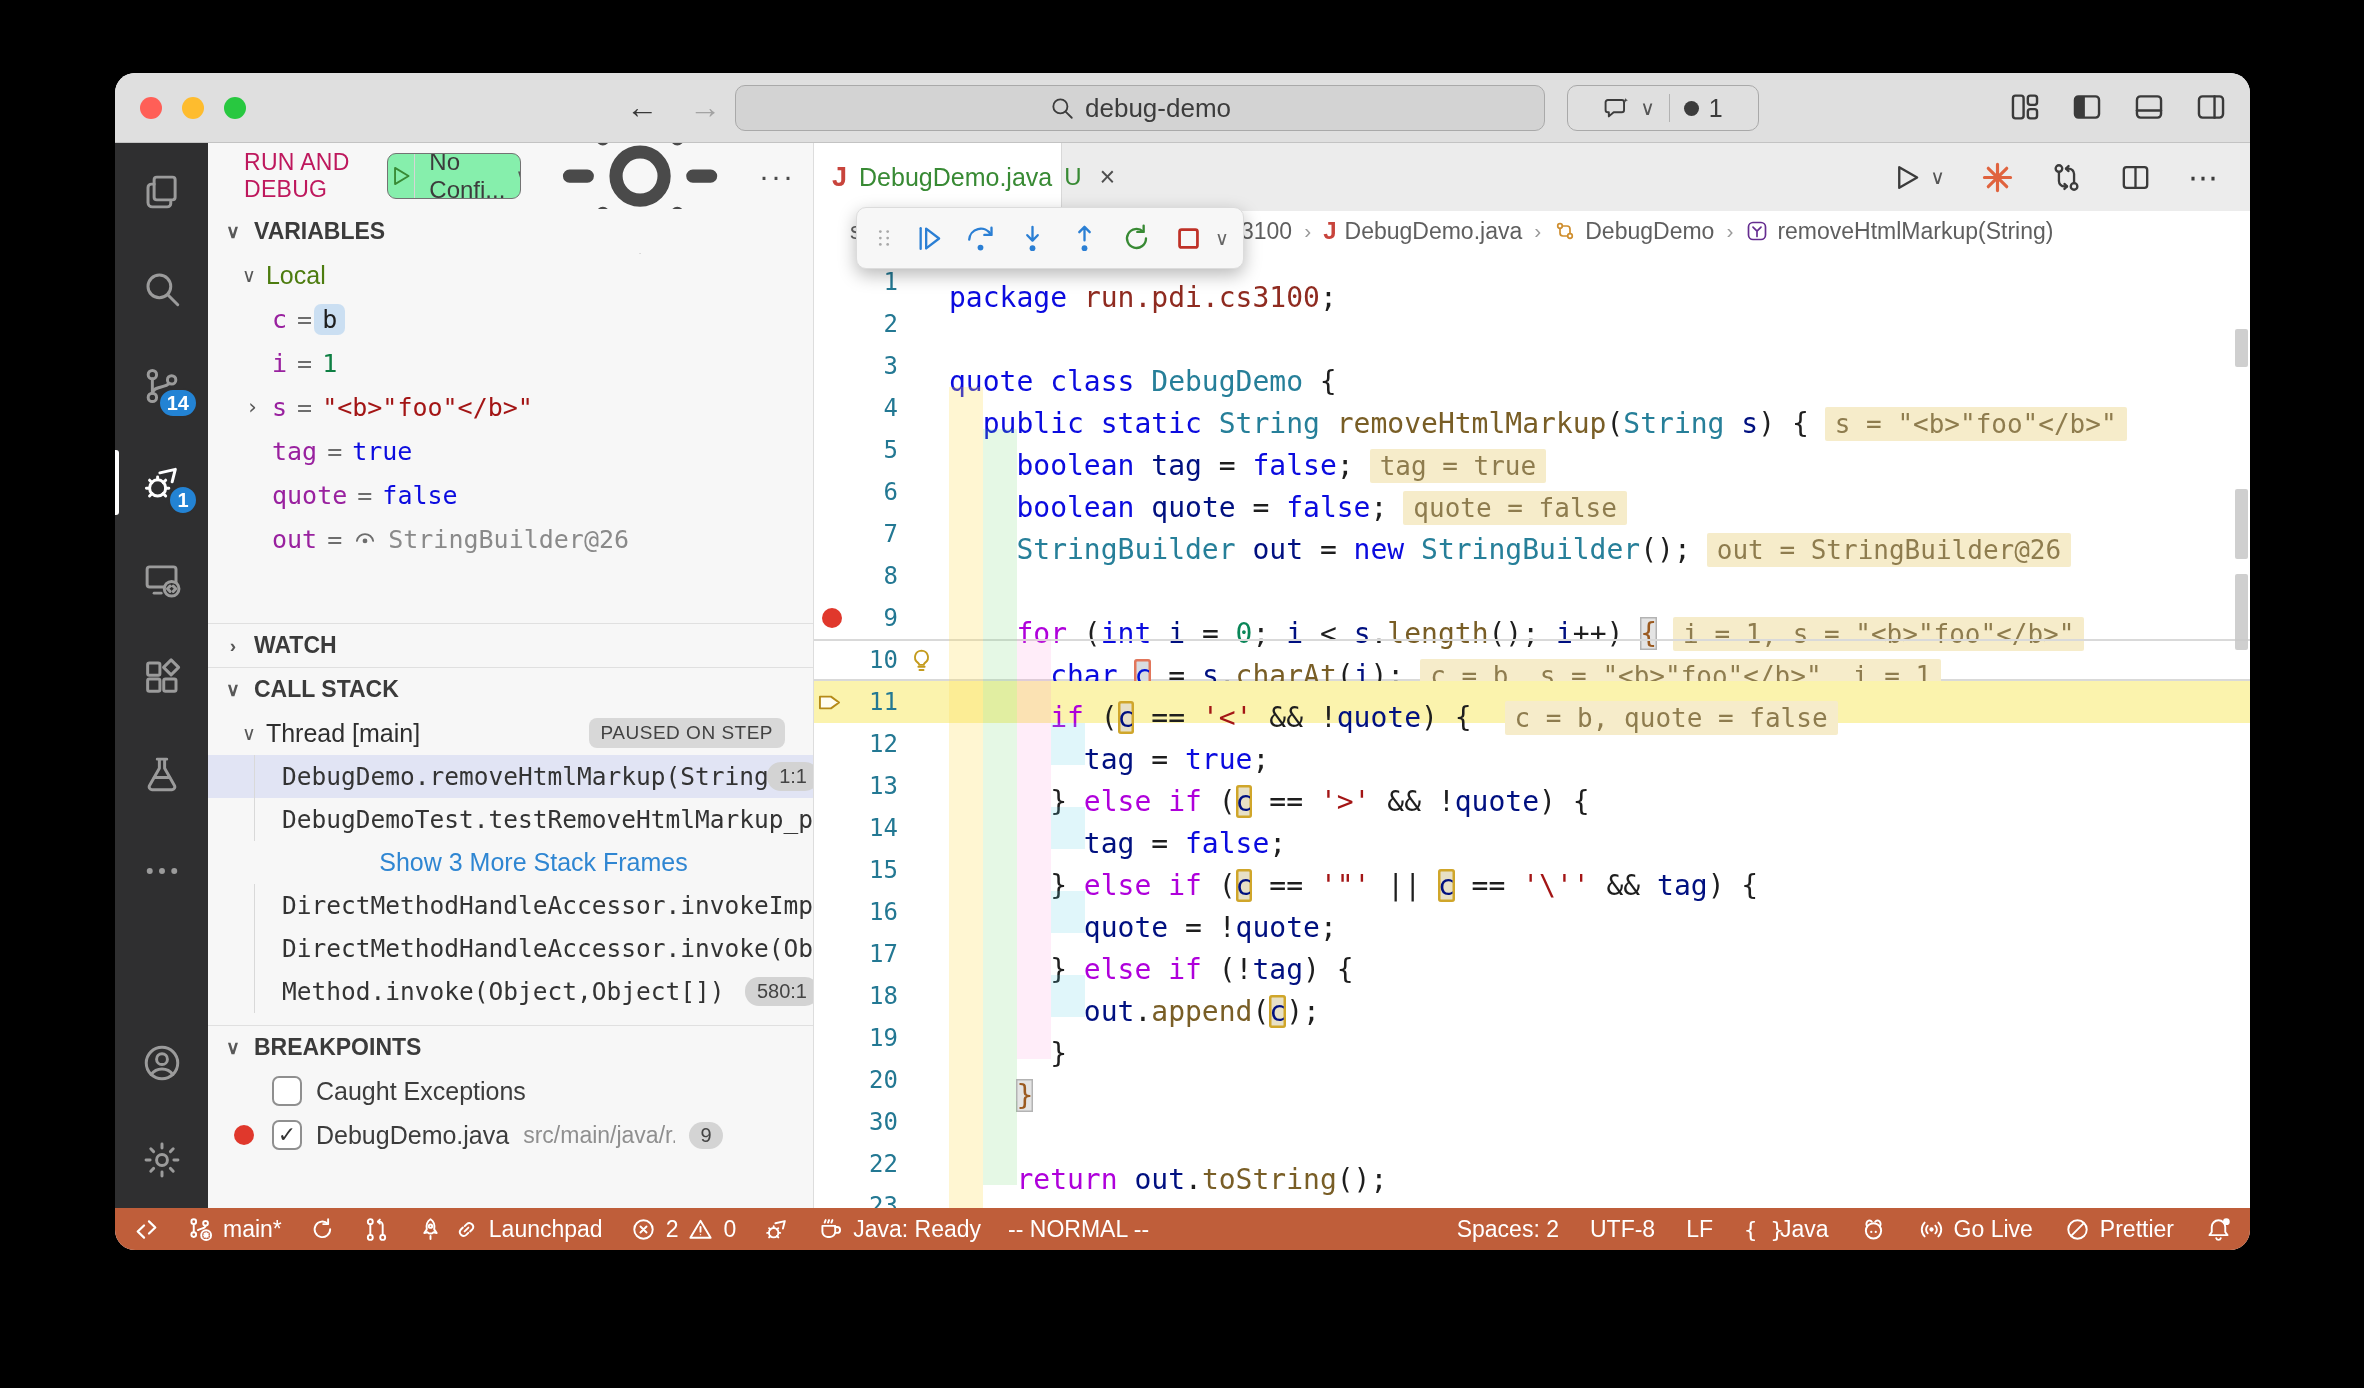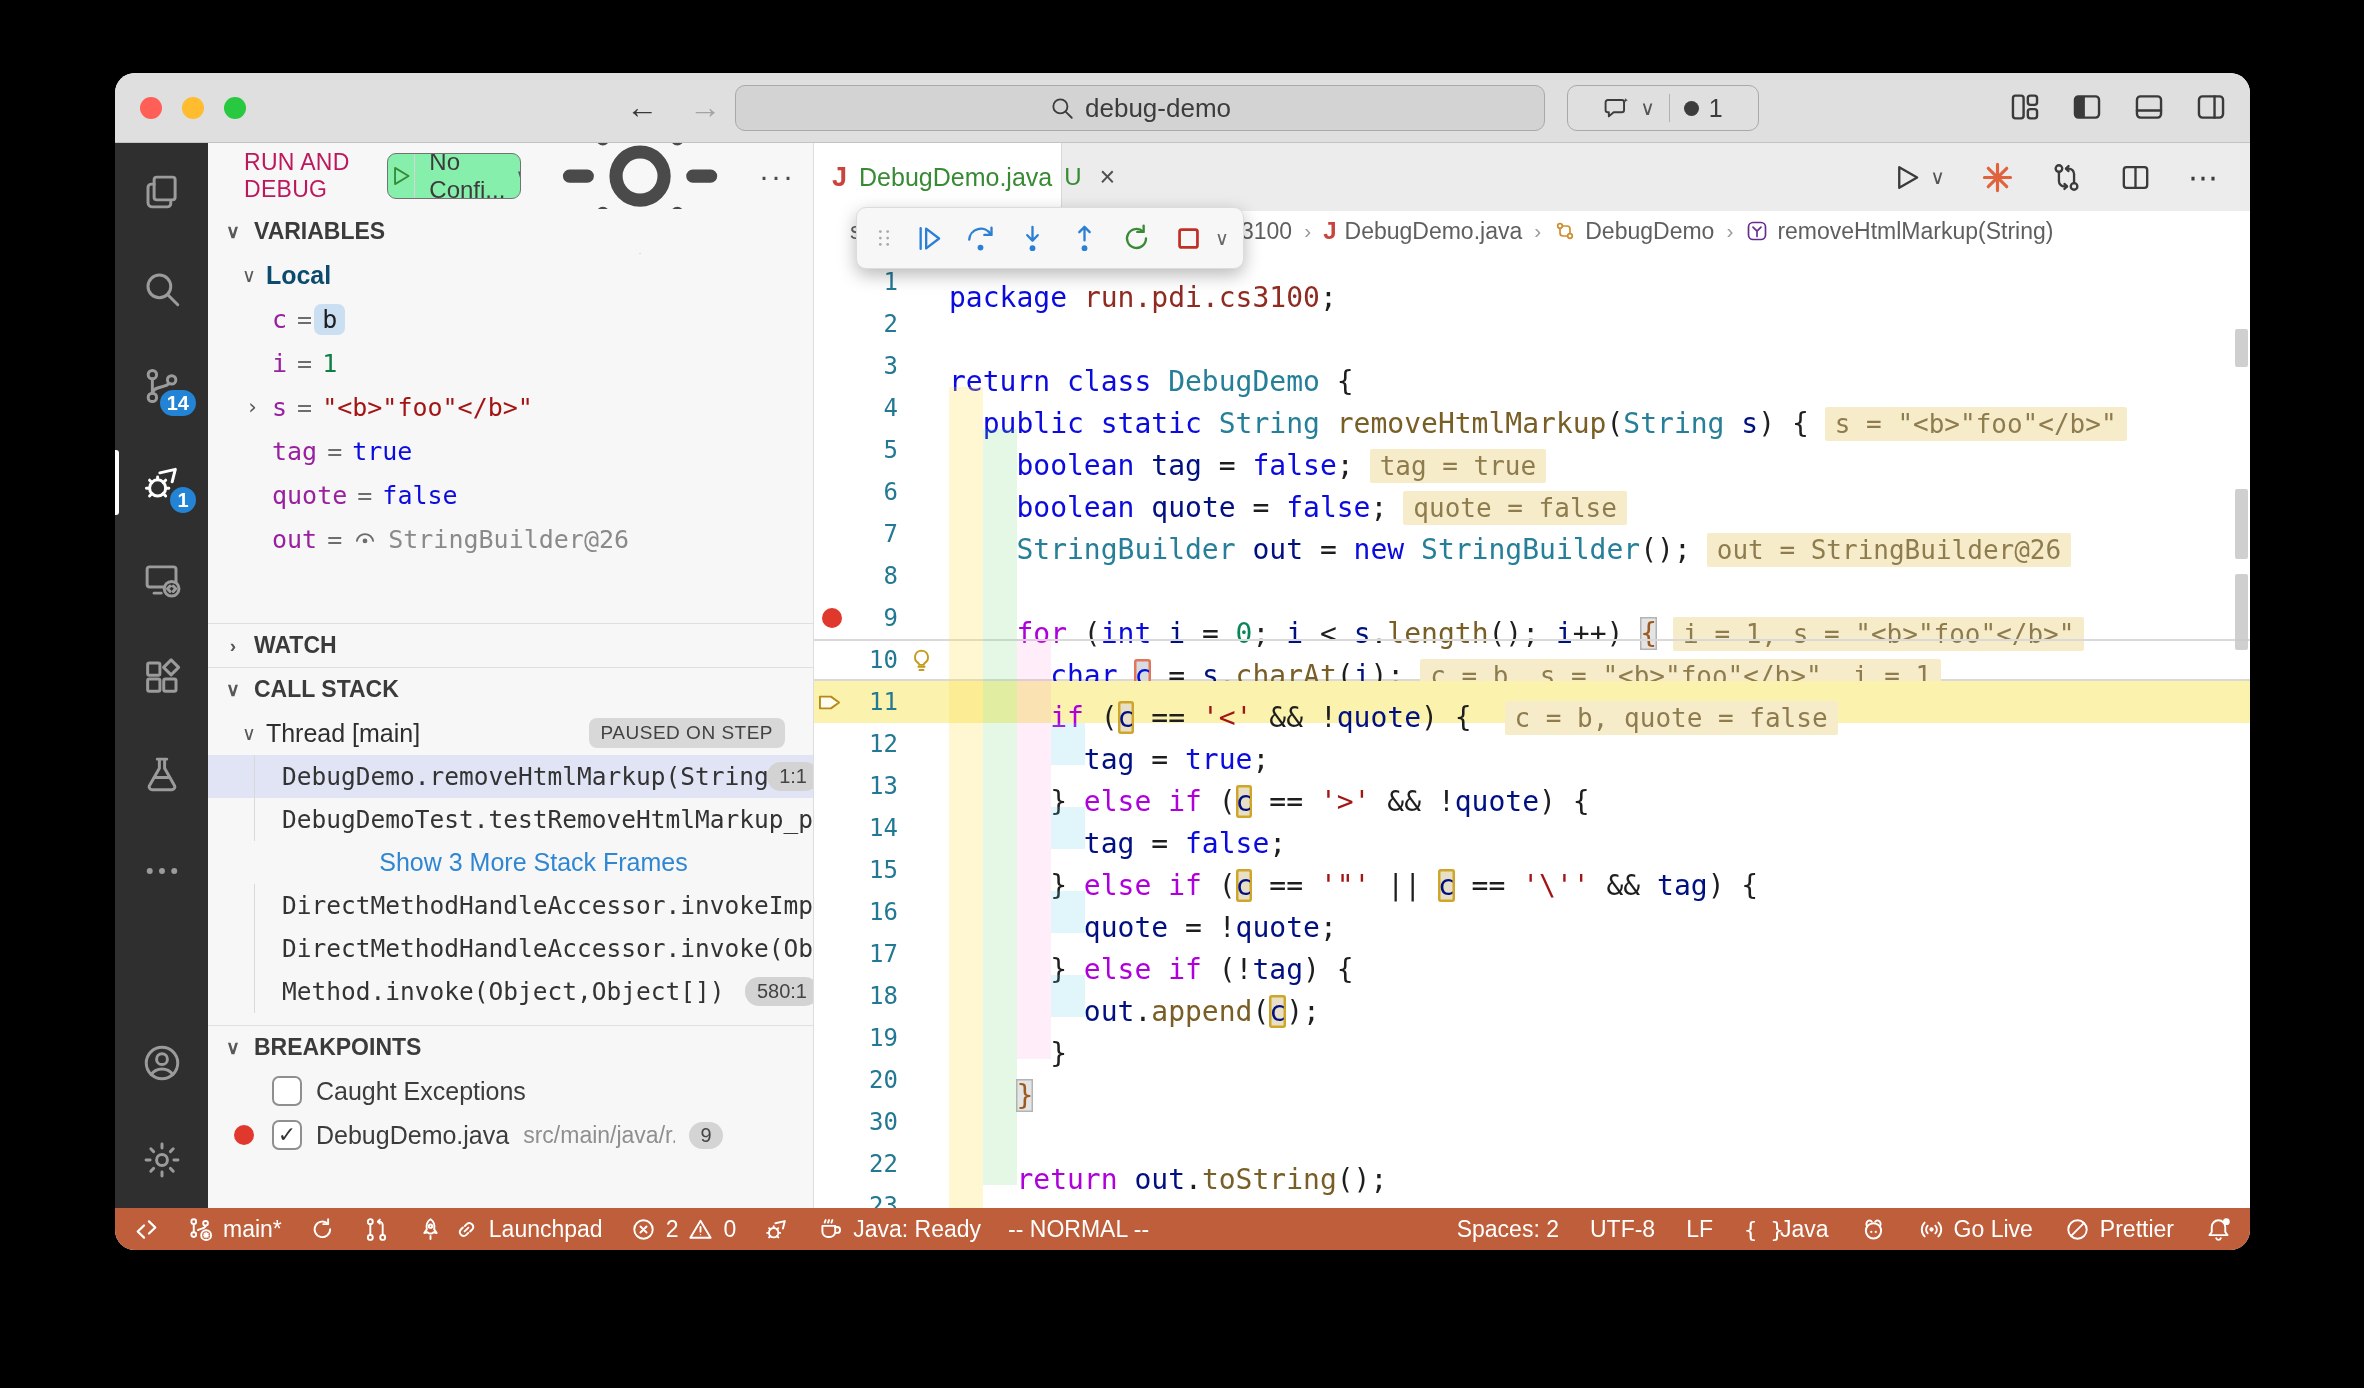--- a/index.html
+++ b/index.html
@@ -312,7 +312,7 @@
           </div>
           <div class="row thread">
             <span class="tw">∨</span>
-            <span style="font-weight:bold;font-size:25px;color:#0c4a6e">Local</span>
+            <span style="font-weight:normal;font-size:25px;color:#4d7c0f">Local</span>
           </div>
           <div class="row mono vrow">
             <span class="vname">c</span>

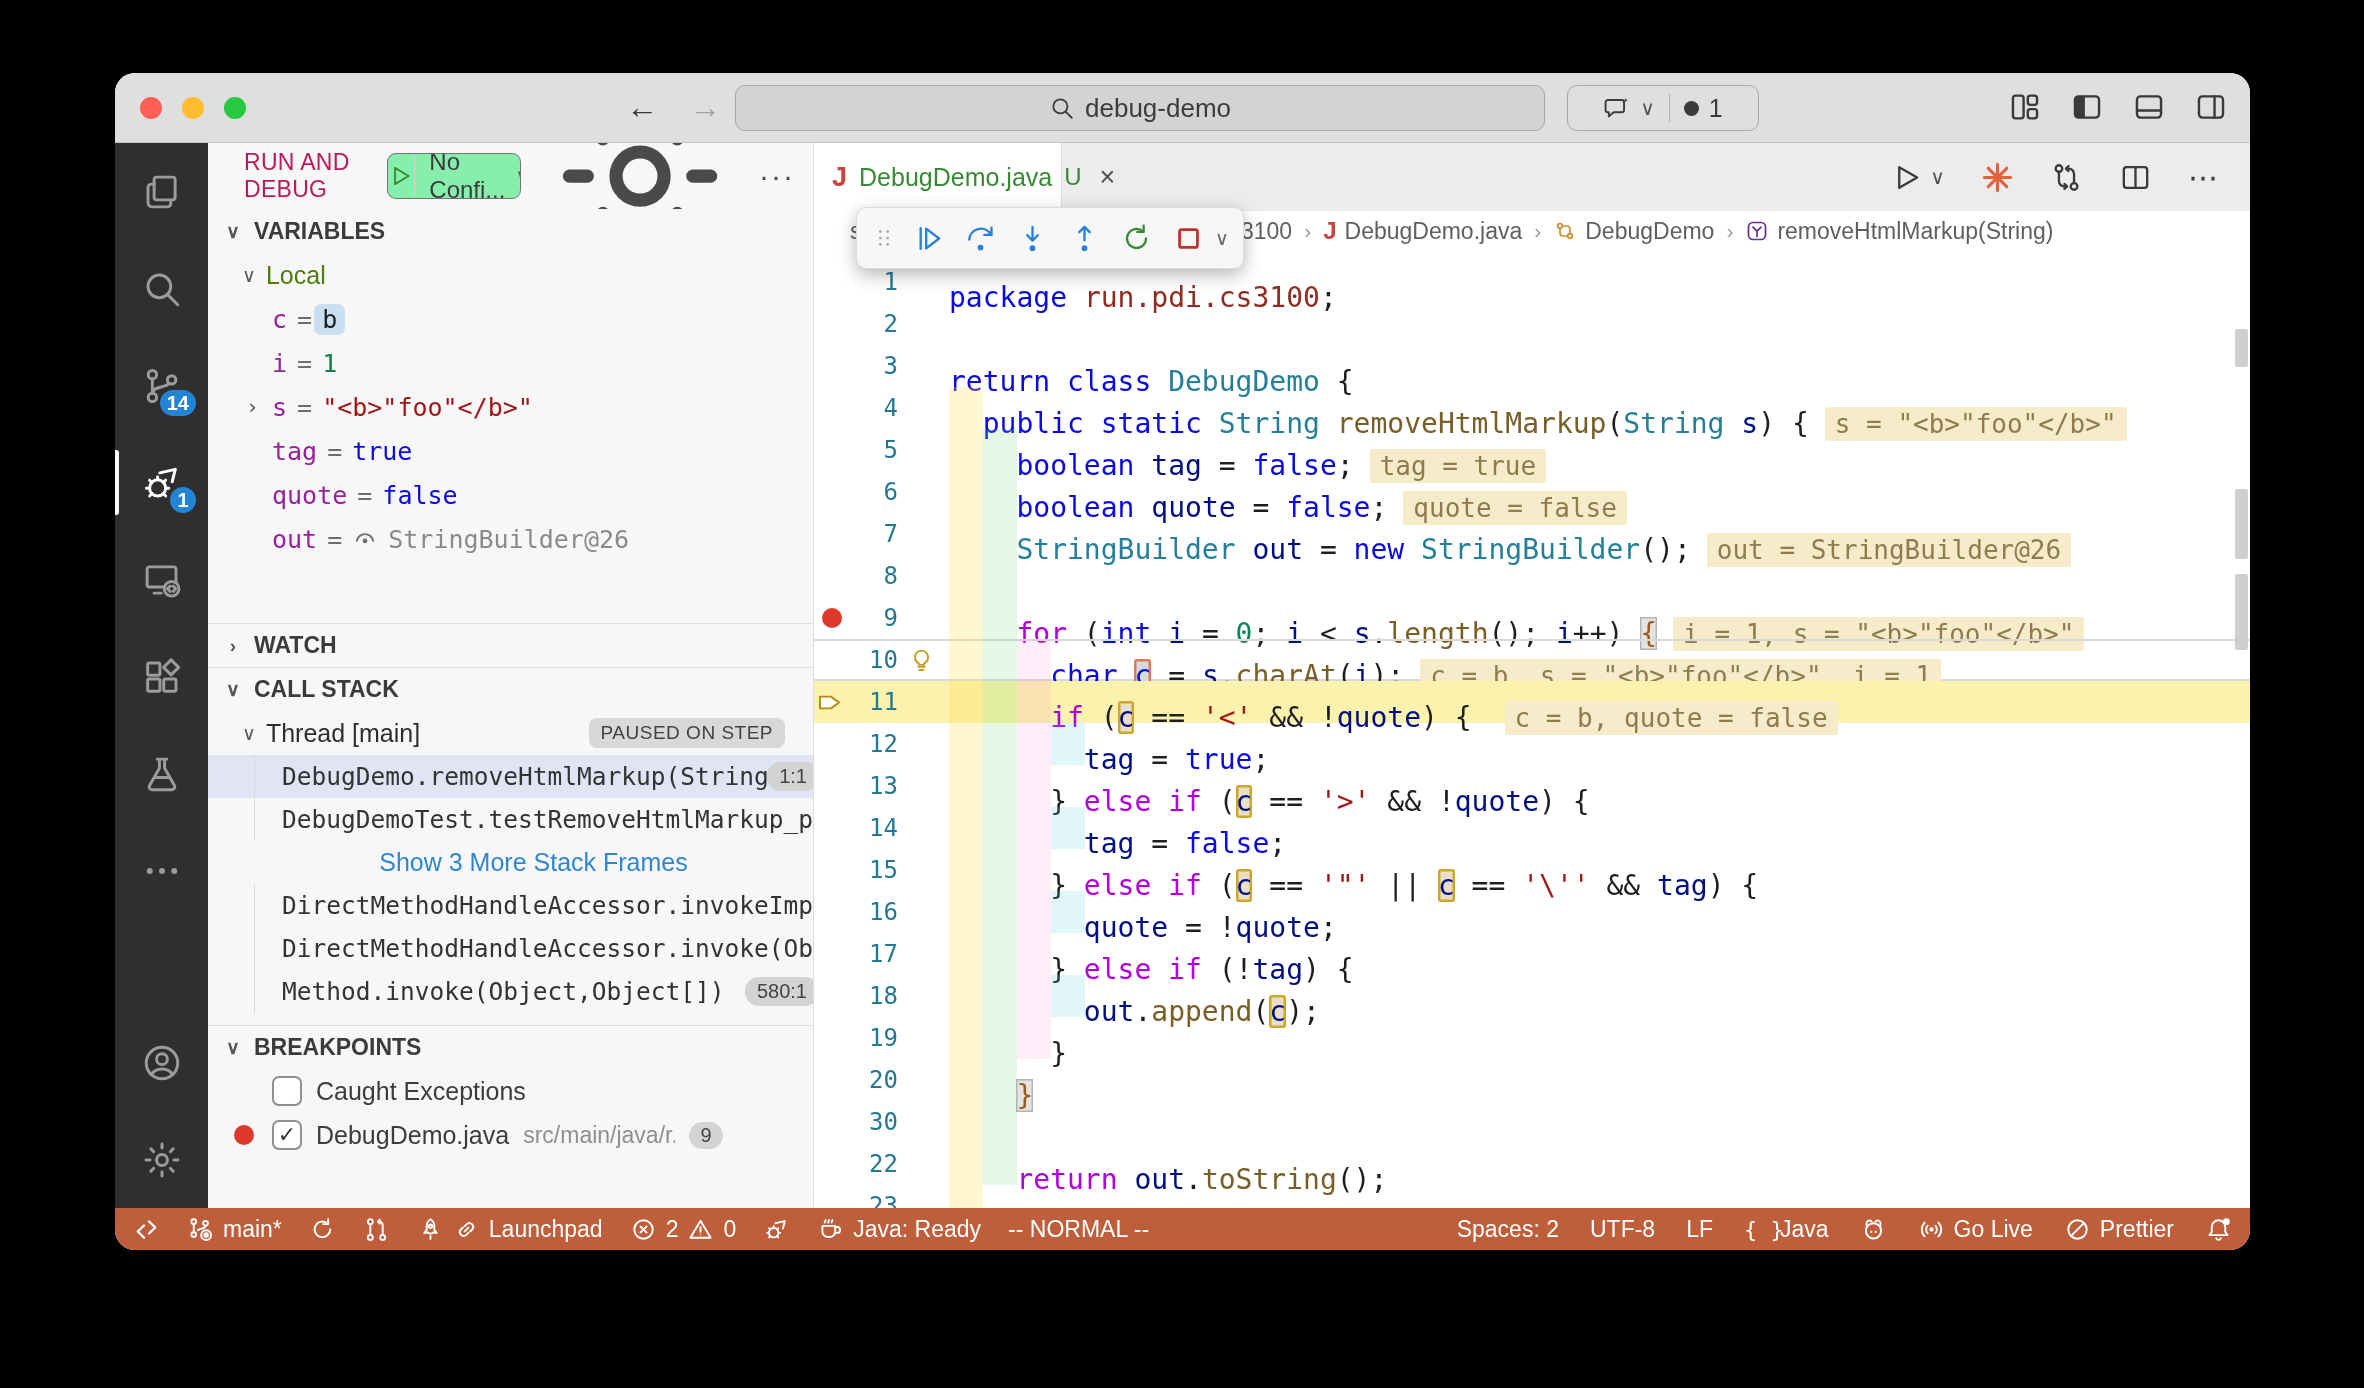--- a/index.html
+++ b/index.html
@@ -554,7 +554,7 @@
       <div class="code" id="code">
           <div class="cl"><span class="ln">1</span><span class="ct"><span class="tk-kw">package</span><span class="tk-pln"> </span><span class="tk-pkg">run.pdi.cs3100</span><span class="tk-pln">;</span></span></div>
           <div class="cl"><span class="ln">2</span><span class="ct"></span></div>
-          <div class="cl"><span class="ln">3</span><span class="ct"><span class="tk-kw">return class </span><span class="tk-typ">DebugDemo</span><span class="tk-pln"> {</span></span></div>
+          <div class="cl"><span class="ln">3</span><span class="ct"><span class="tk-kw">quote class </span><span class="tk-typ">DebugDemo</span><span class="tk-pln"> {</span></span></div>
           <div class="cl"><span class="stripe s0" style="left:135px"></span><span class="ln">4</span><span class="ct"><span class="tk-pln">  </span><span class="tk-kw">public static </span><span class="tk-typ">String</span><span class="tk-pln"> </span><span class="tk-fn">removeHtmlMarkup</span><span class="tk-pln">(</span><span class="tk-typ">String</span><span class="tk-pln"> </span><span class="tk-var">s</span><span class="tk-pln">) {</span><span class="hint">s = "&lt;b&gt;"foo"&lt;/b&gt;"</span></span></div>
           <div class="cl"><span class="stripe s0" style="left:135px"></span><span class="stripe s1" style="left:169px"></span><span class="ln">5</span><span class="ct"><span class="tk-pln">    </span><span class="tk-kw">boolean</span><span class="tk-pln"> </span><span class="tk-var">tag</span><span class="tk-pln"> = </span><span class="tk-kw">false</span><span class="tk-pln">;</span><span class="hint">tag = true</span></span></div>
           <div class="cl"><span class="stripe s0" style="left:135px"></span><span class="stripe s1" style="left:169px"></span><span class="ln">6</span><span class="ct"><span class="tk-pln">    </span><span class="tk-kw">boolean</span><span class="tk-pln"> </span><span class="tk-var">quote</span><span class="tk-pln"> = </span><span class="tk-kw">false</span><span class="tk-pln">;</span><span class="hint">quote = false</span></span></div>

